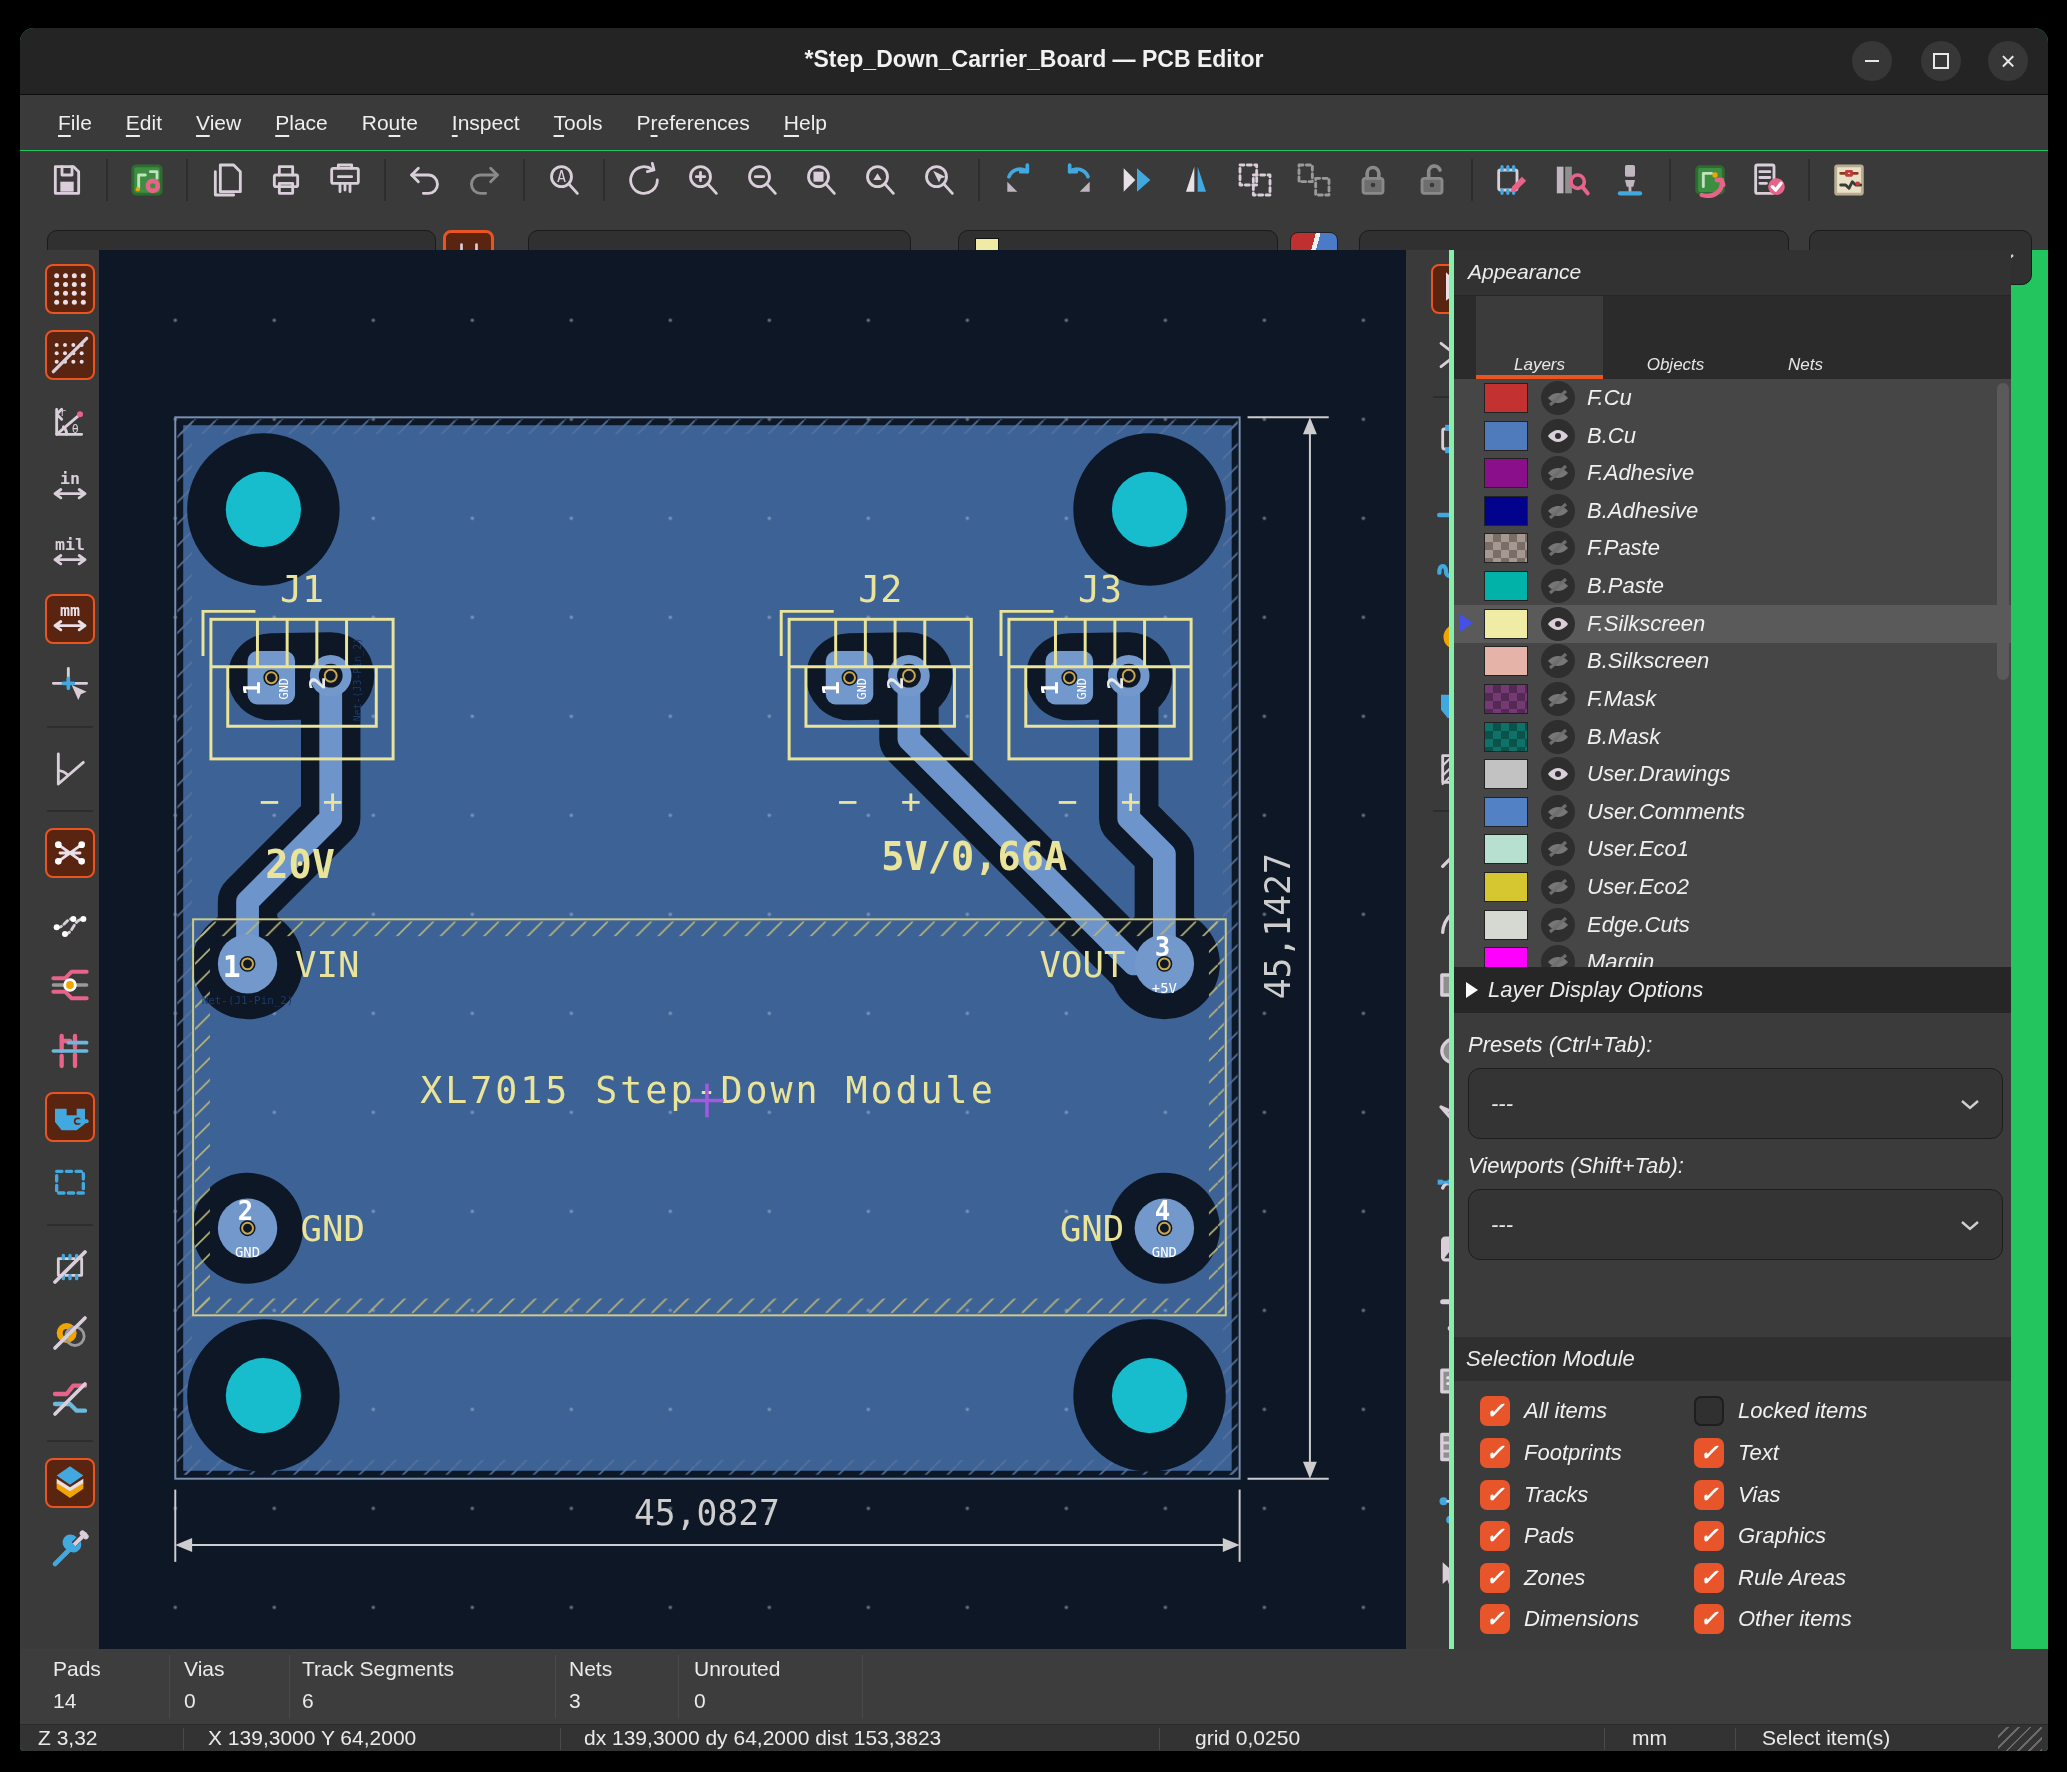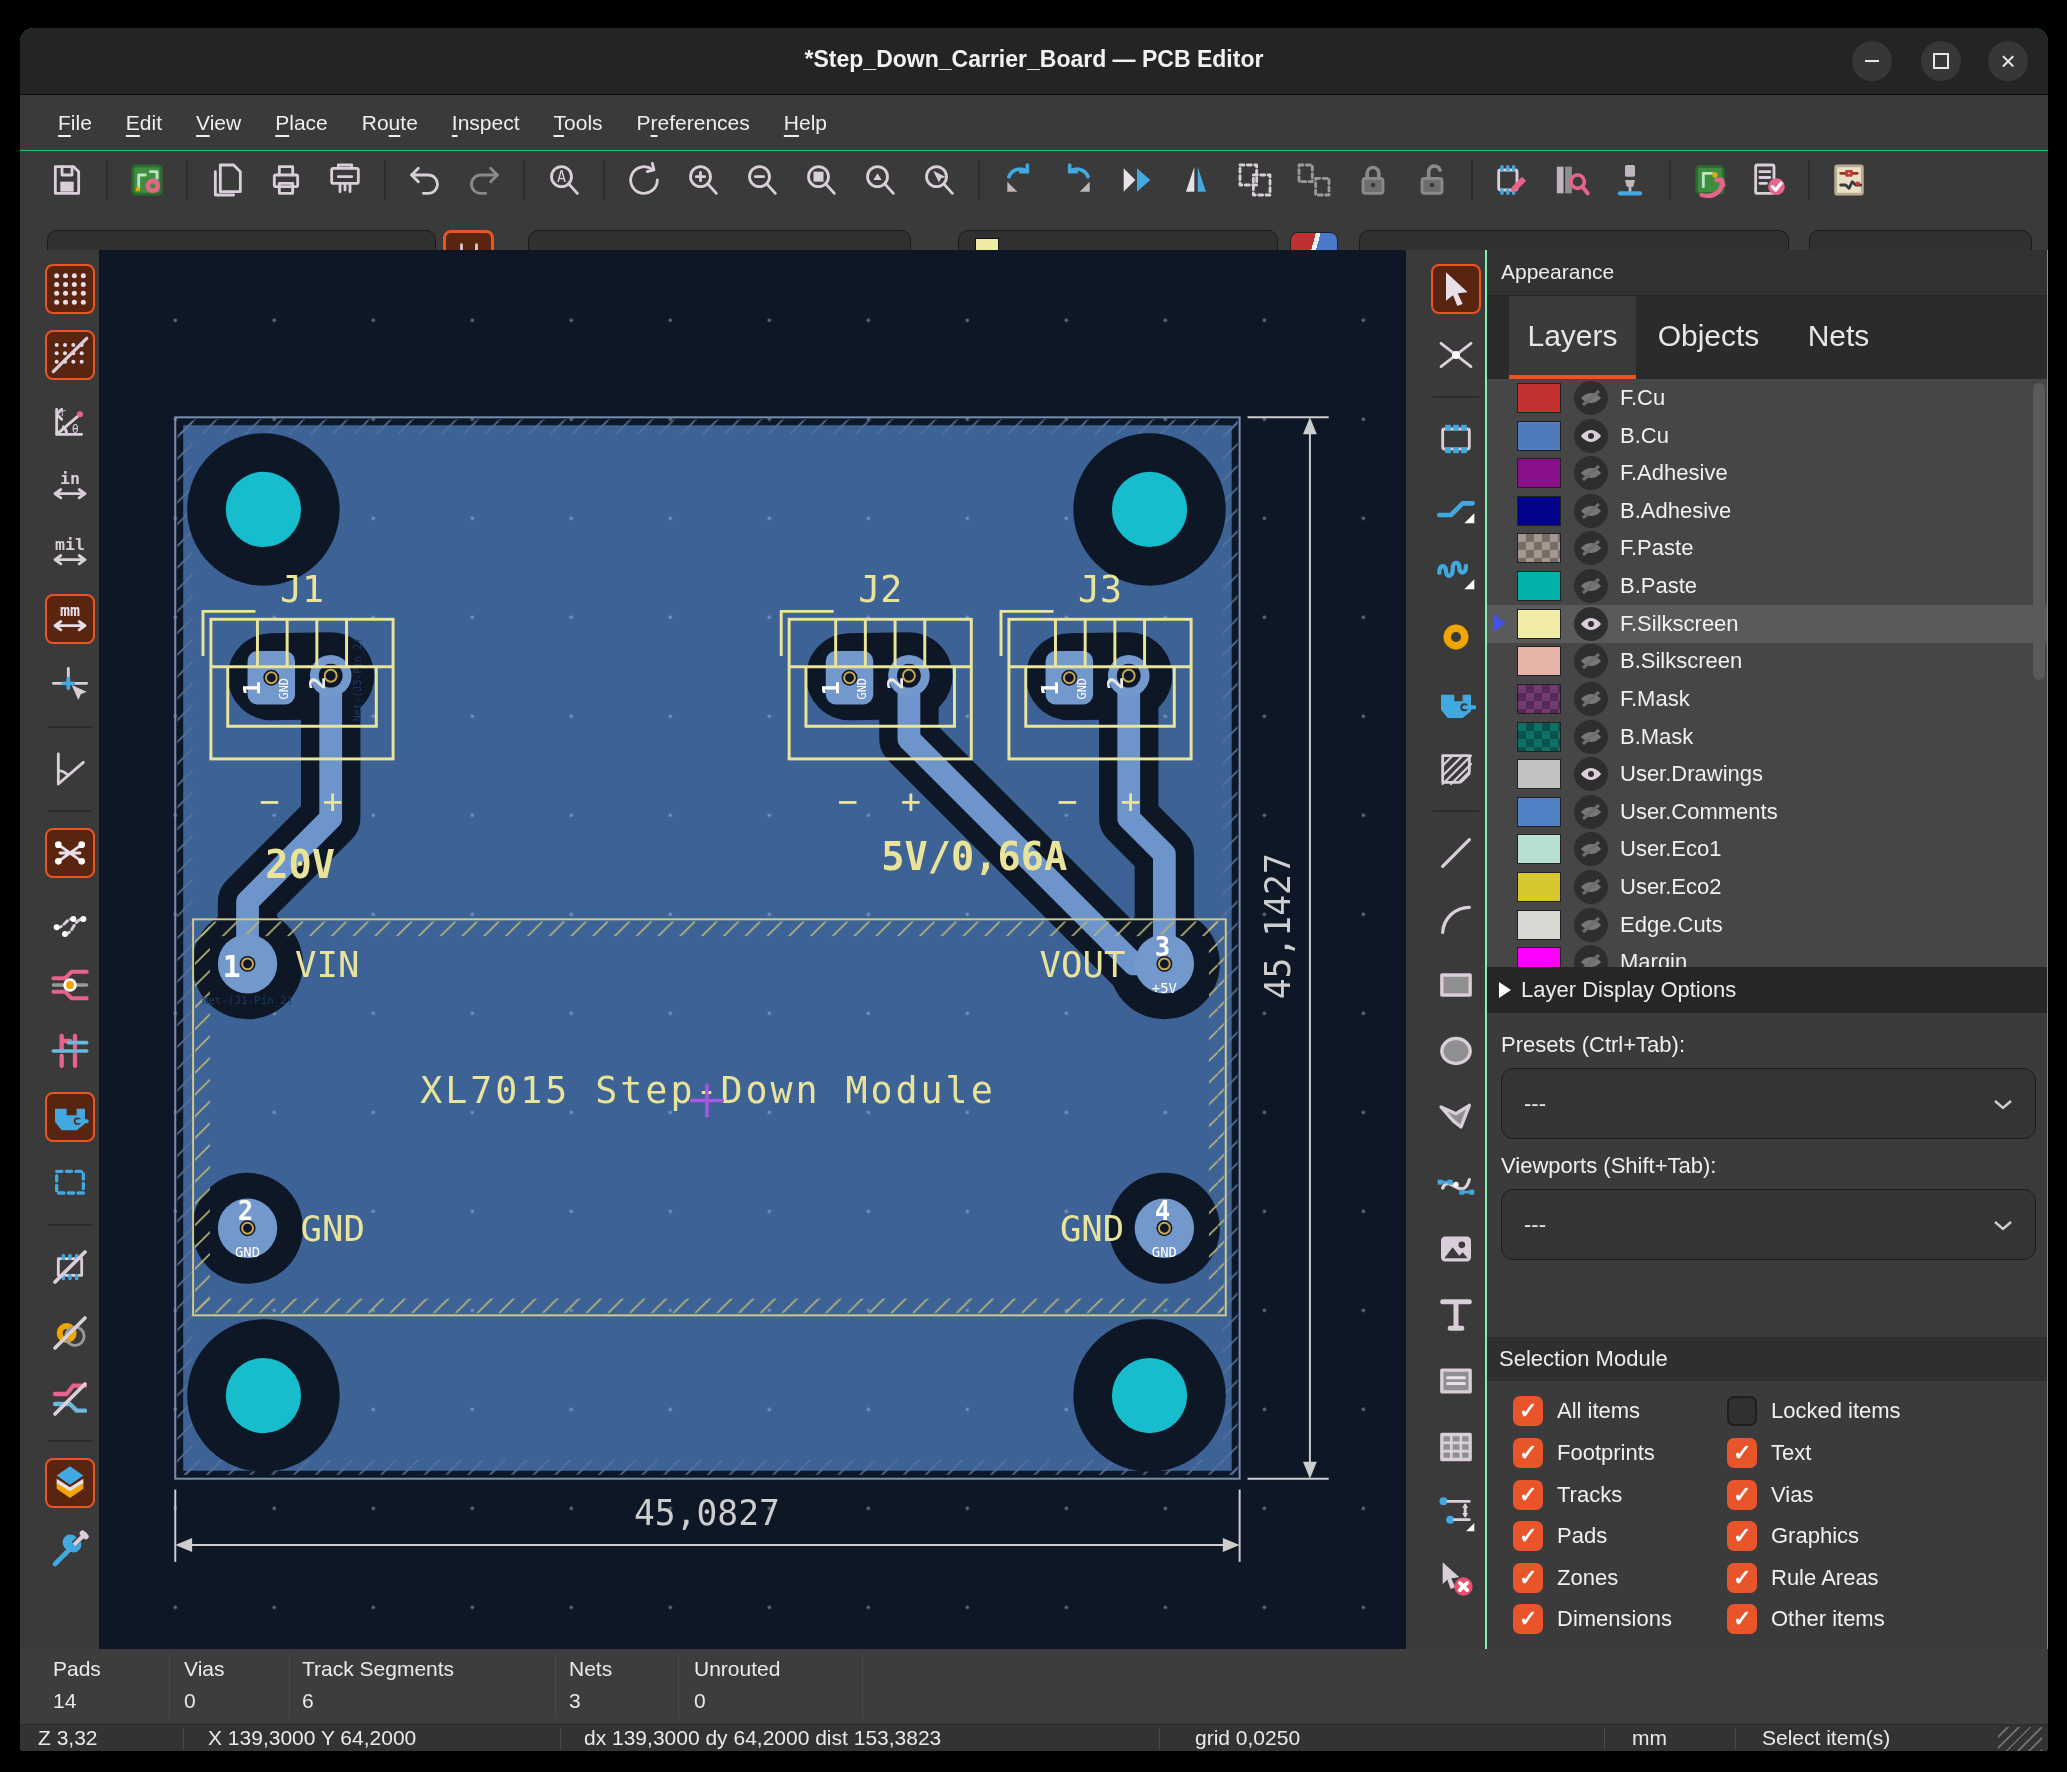--- a/index.html
+++ b/index.html
@@ -33,7 +33,7 @@
   
   #canvas{position:absolute;left:79px;top:222px;width:1307px;height:1399px;background:#0d1725;}
   
-  #panel{position:absolute;left:1465px;top:222px;width:562px;height:1399px;background:#3b3b3b;border-left:2px solid #86efac;box-sizing:border-box;color:#ececec;}
+  #panel{position:absolute;left:1429px;top:222px;width:562px;height:1399px;background:#3b3b3b;border-left:5px solid #86efac;box-sizing:border-box;color:#ececec;font-style:italic;}
   #panelhdr{position:absolute;left:0;top:0;width:100%;height:46px;background:#323232;border-bottom:1px solid #262626;box-sizing:border-box;}
   #panelhdr span{position:absolute;left:14px;top:10px;font-size:21px;}
   #tabs{position:absolute;left:0;top:46px;width:100%;height:83px;background:#2b2b2b;}

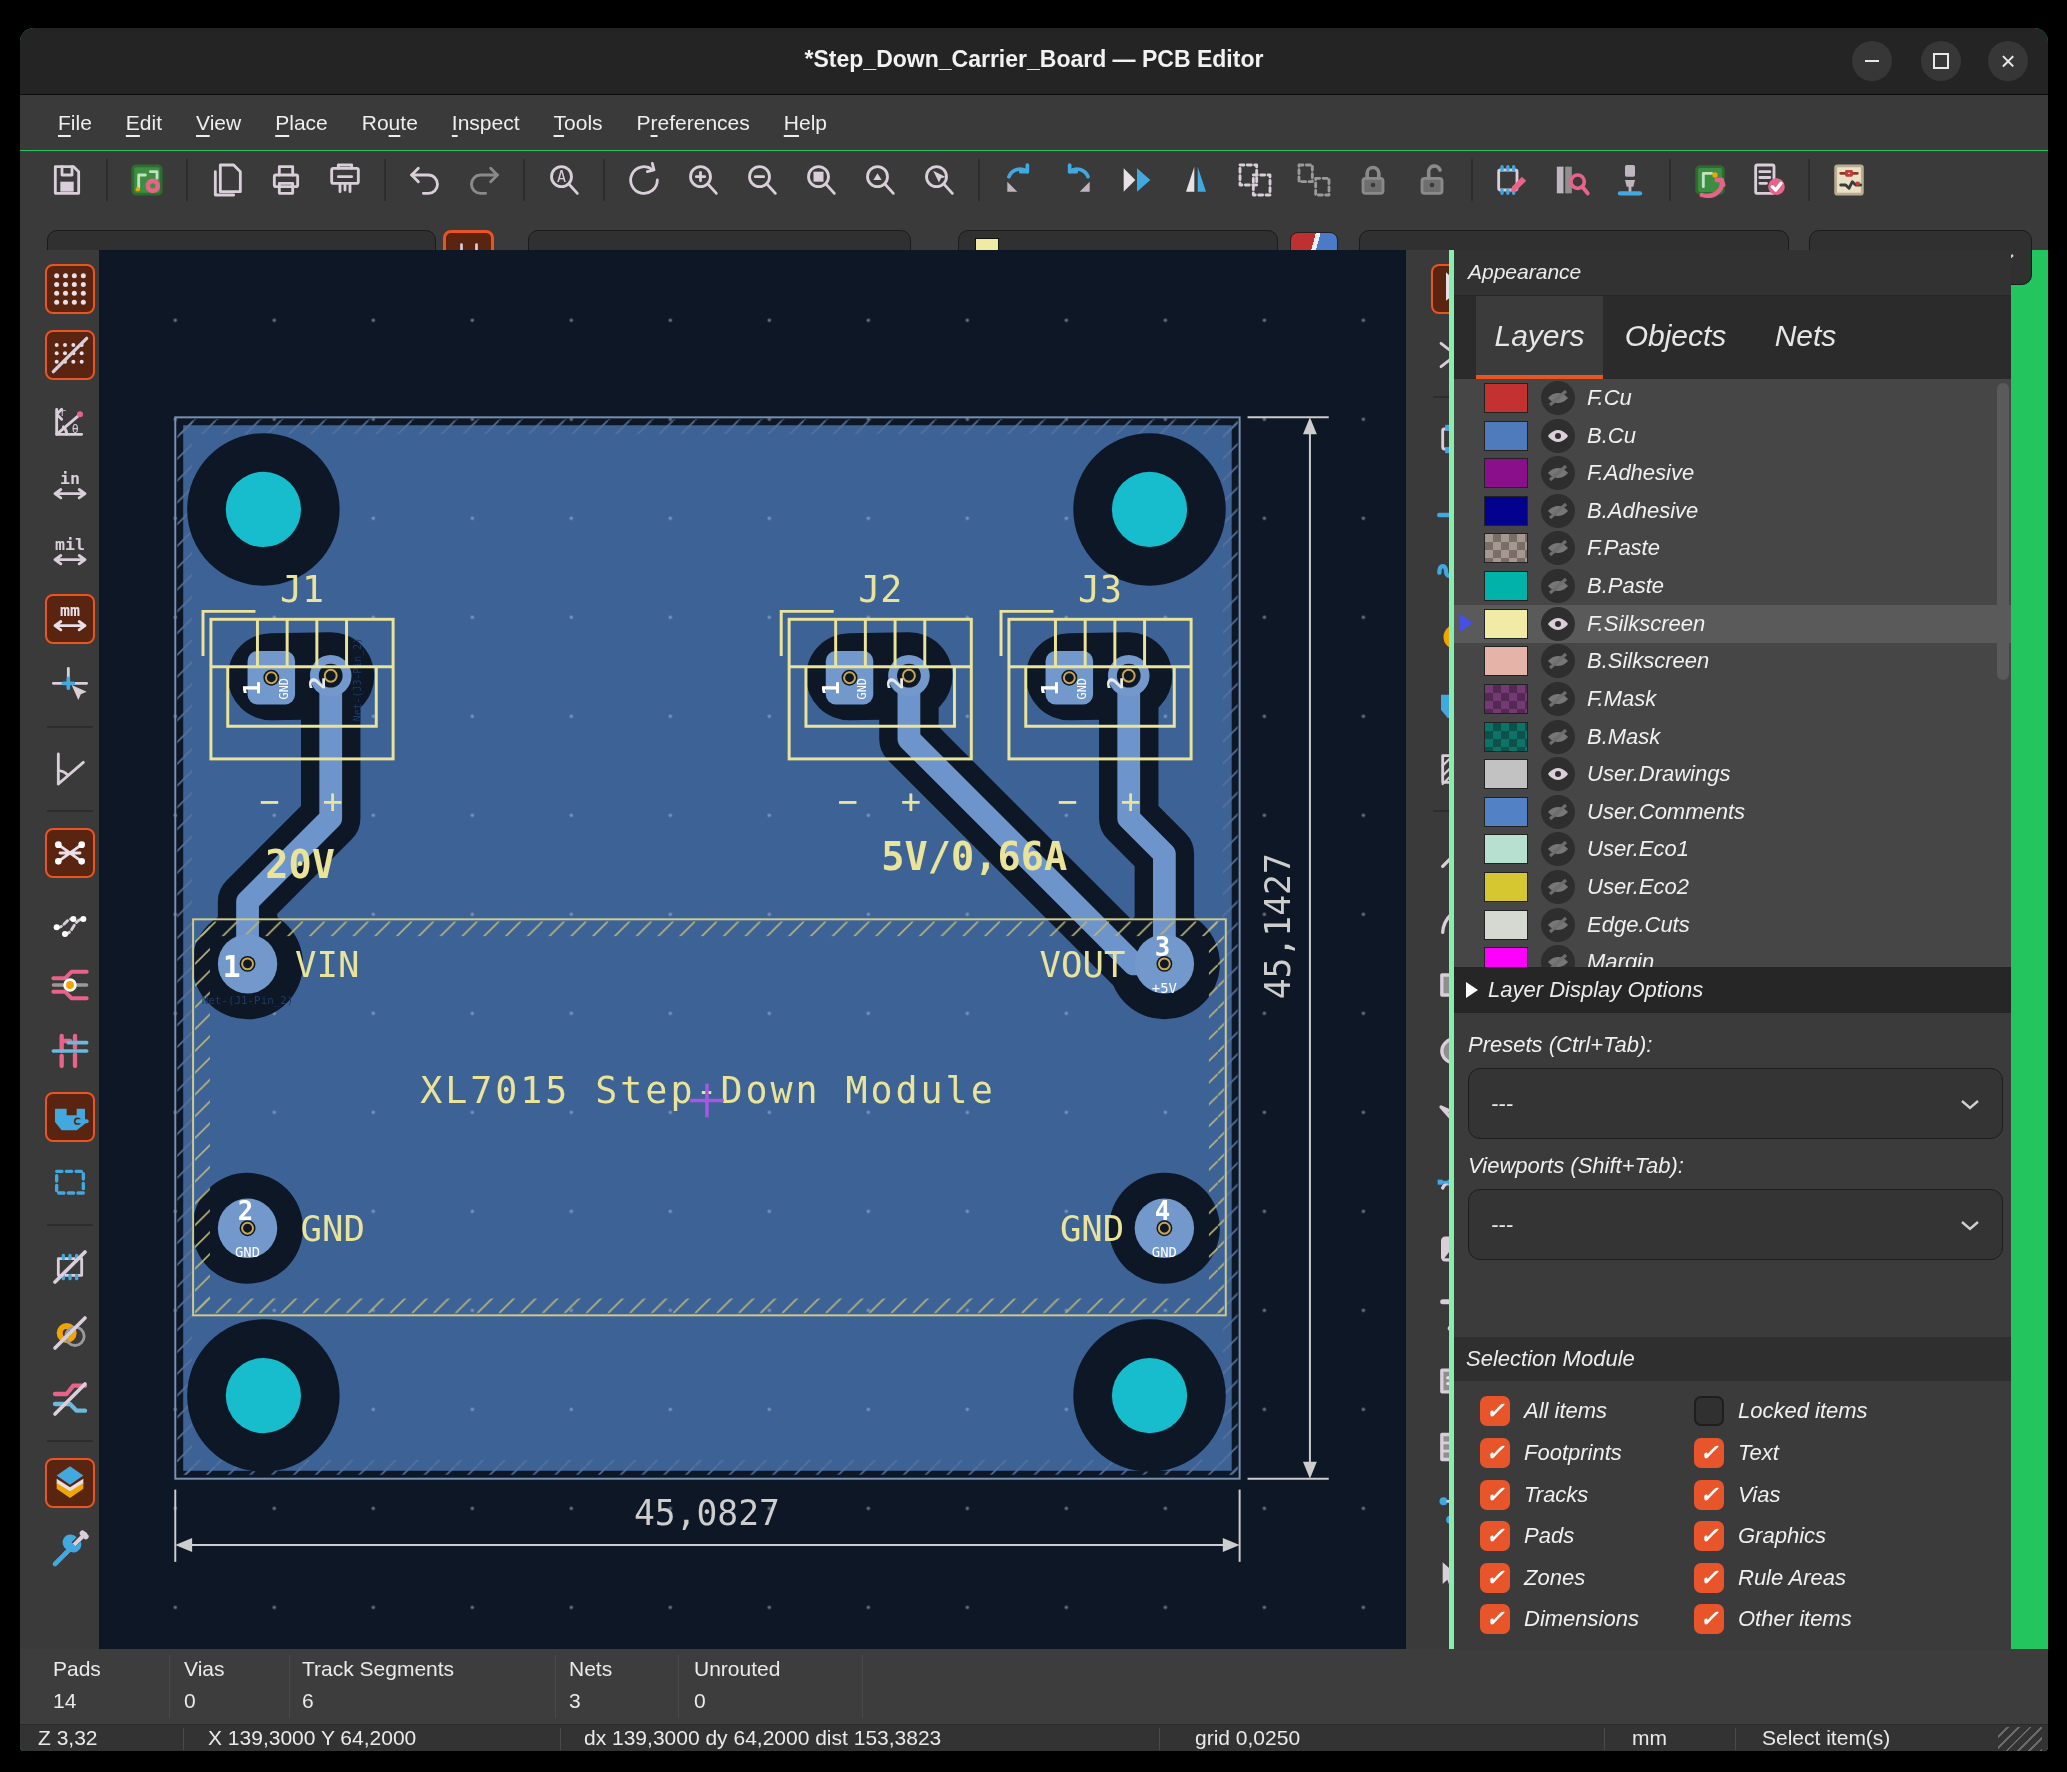--- a/index.html
+++ b/index.html
@@ -37,7 +37,7 @@
   #panelhdr{position:absolute;left:0;top:0;width:100%;height:46px;background:#323232;border-bottom:1px solid #262626;box-sizing:border-box;}
   #panelhdr span{position:absolute;left:14px;top:10px;font-size:21px;}
   #tabs{position:absolute;left:0;top:46px;width:100%;height:83px;background:#2b2b2b;}
-  .tab{position:absolute;top:0;height:79px;display:flex;align-items:center;justify-content:center;font-size:30px;color:#e6e6e6;}
+  .tab{position:absolute;top:0;height:79px;display:flex;align-items:flex-end;justify-content:center;font-size:17px;color:#e6e6e6;}
   .tab.active{background:#3b3b3b;border-bottom:4px solid #e95420;}
   #layerlist{position:absolute;left:0;top:129px;width:100%;height:588px;background:#464646;overflow:hidden;}
   .lrow{position:absolute;left:0;width:100%;height:38px;}

